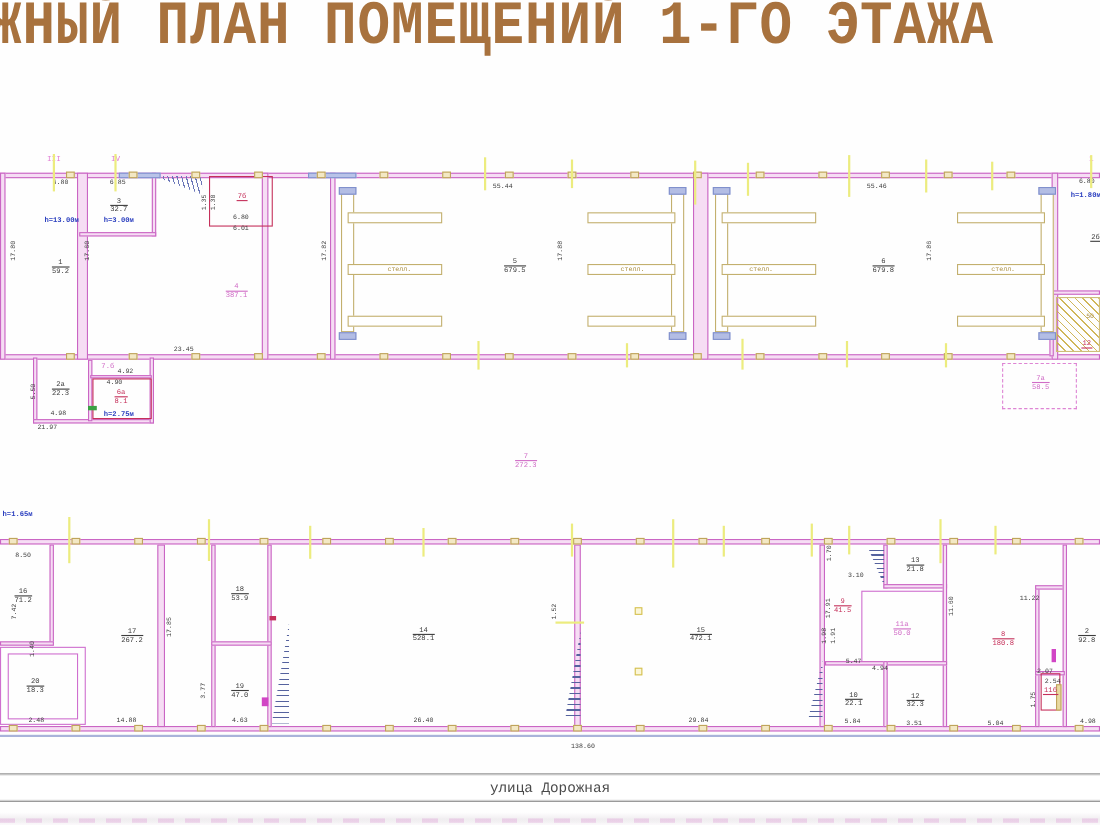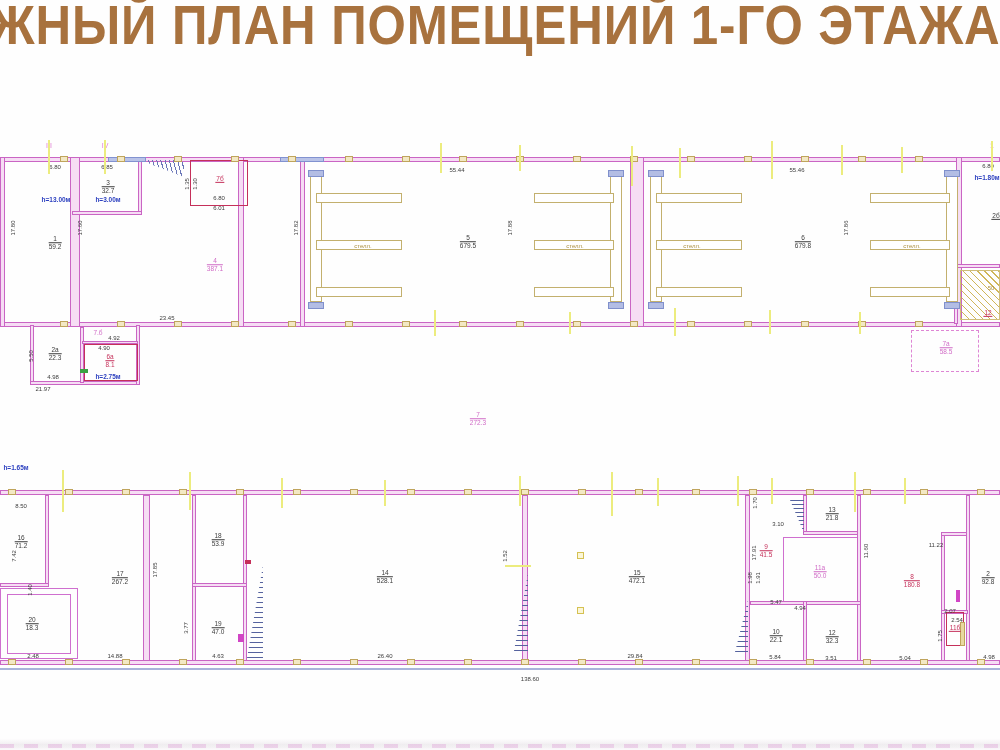--- a/index.html
+++ b/index.html
@@ -4,7 +4,7 @@
 <style>
   html,body{margin:0;padding:0;background:#fff}
   #stage{position:relative;width:1000px;height:750px;background:#fefefe;overflow:hidden;
-         font-family:Liberation Sans, sans-serif}
+         font-family:Liberation Mono, monospace}
   #title{position:absolute;left:-10px;top:-8px;font-size:56px;font-weight:bold;color:#a8723e;
          letter-spacing:1px;transform:scaleX(.88);transform-origin:0 0;white-space:nowrap}
   .w,.wo,.wr,.wd,.rk,.cap,.colsq,.ytick,.hatch,.mark,.band{position:absolute;box-sizing:border-box}

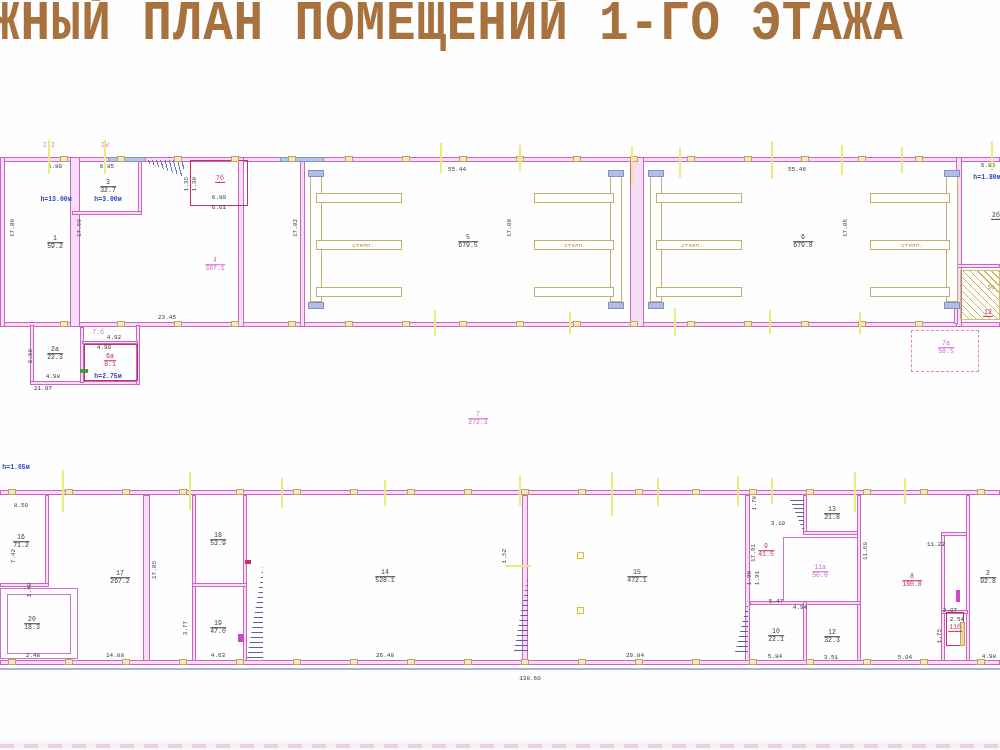--- a/index.html
+++ b/index.html
@@ -155,6 +155,9 @@
     <div class="mark" style="left:505px;top:565px;width:26px;height:2px;background:#ecec7e"></div>
   </div>
 
+  <div id="street">
+    <span>улица Дорожная</span>
+  </div>
   <div id="bottomfade"></div>
   <div id="bottomdash"></div>
 

